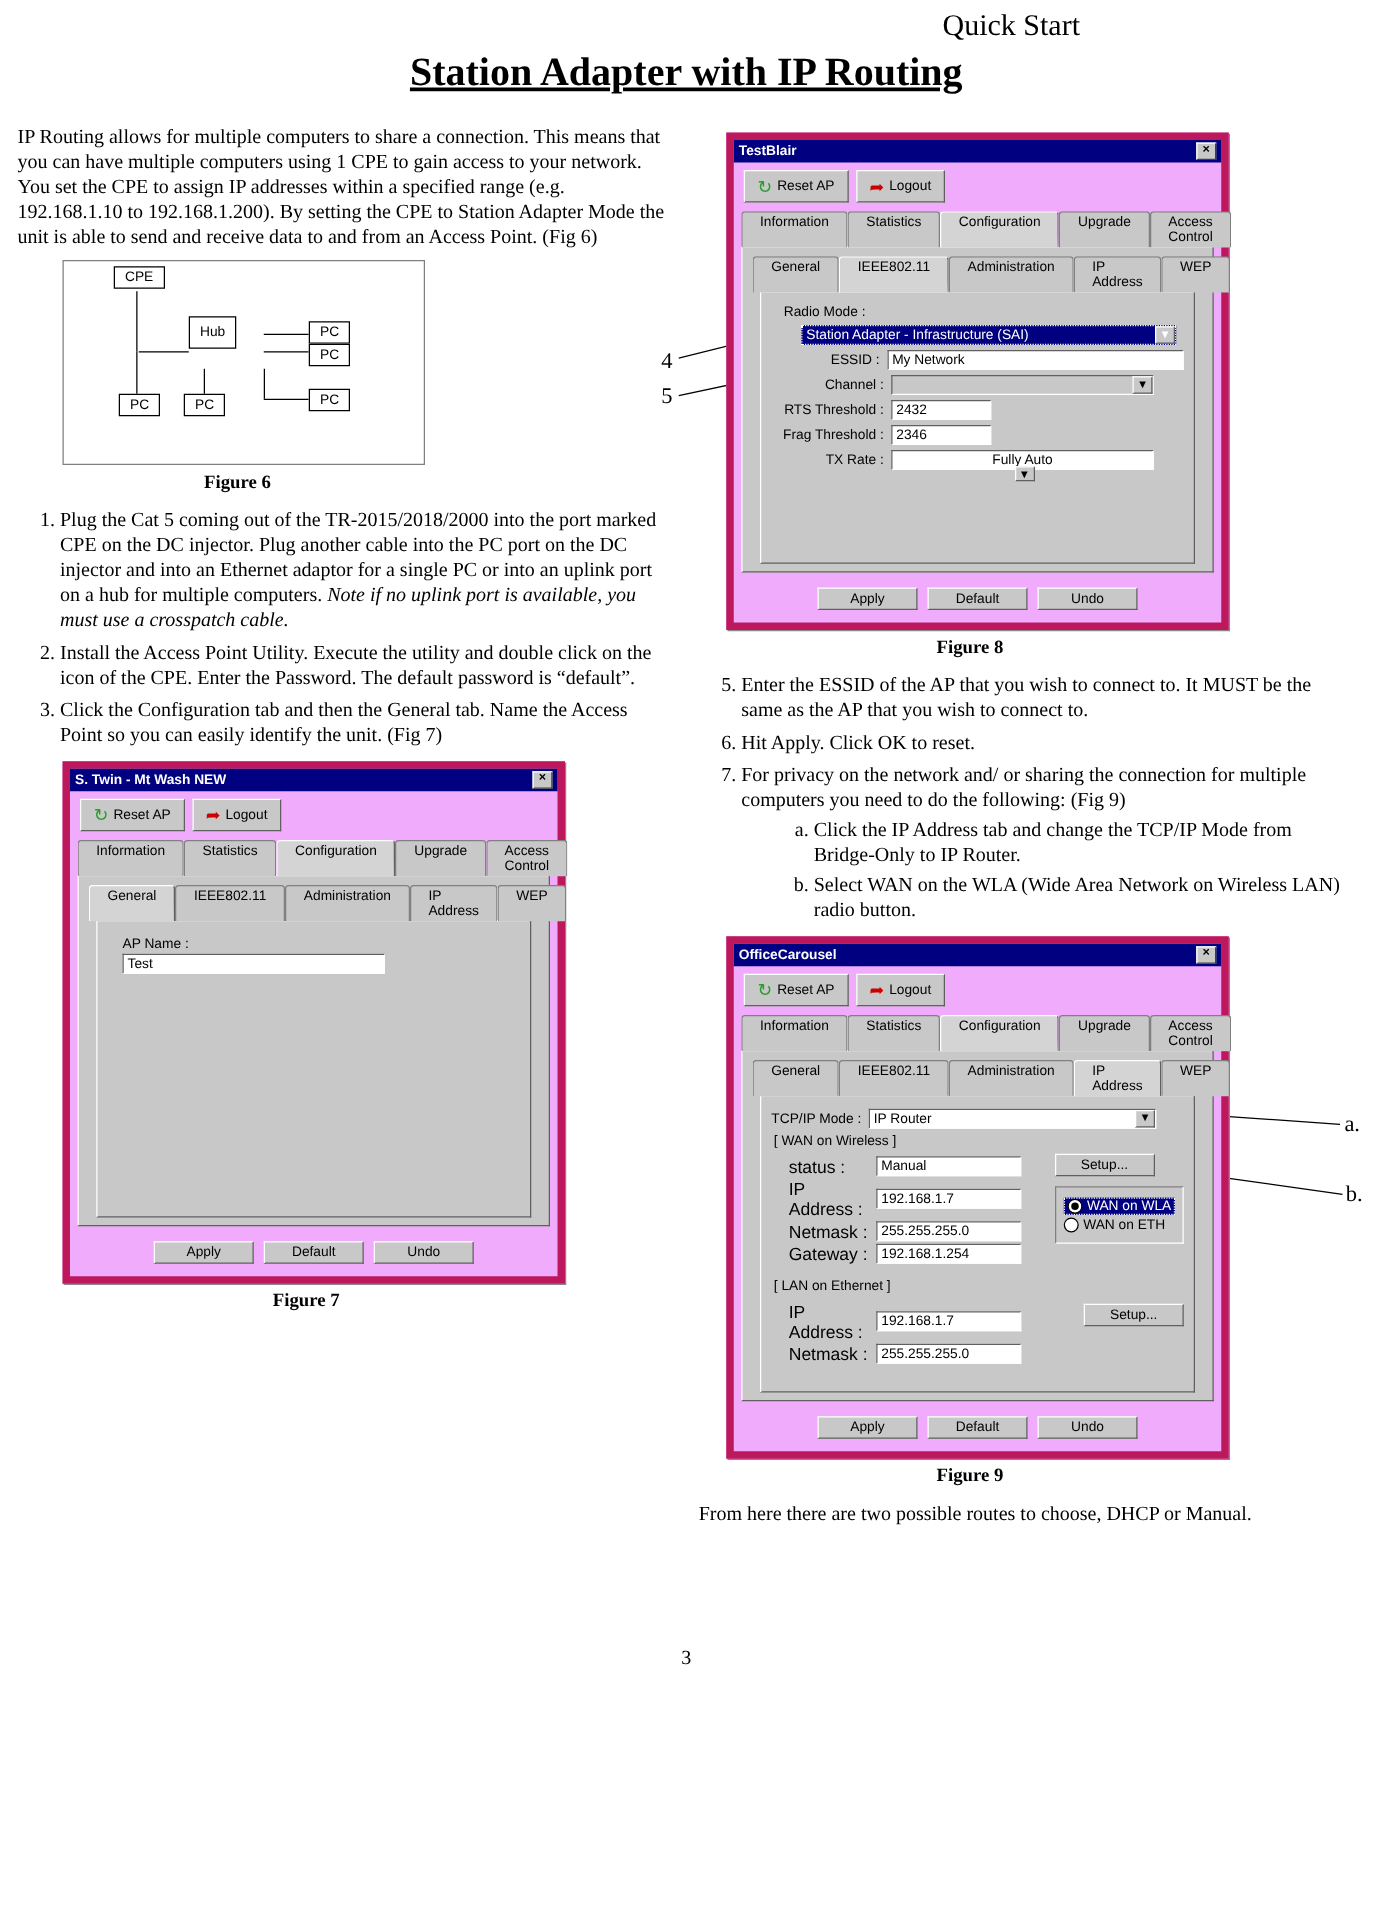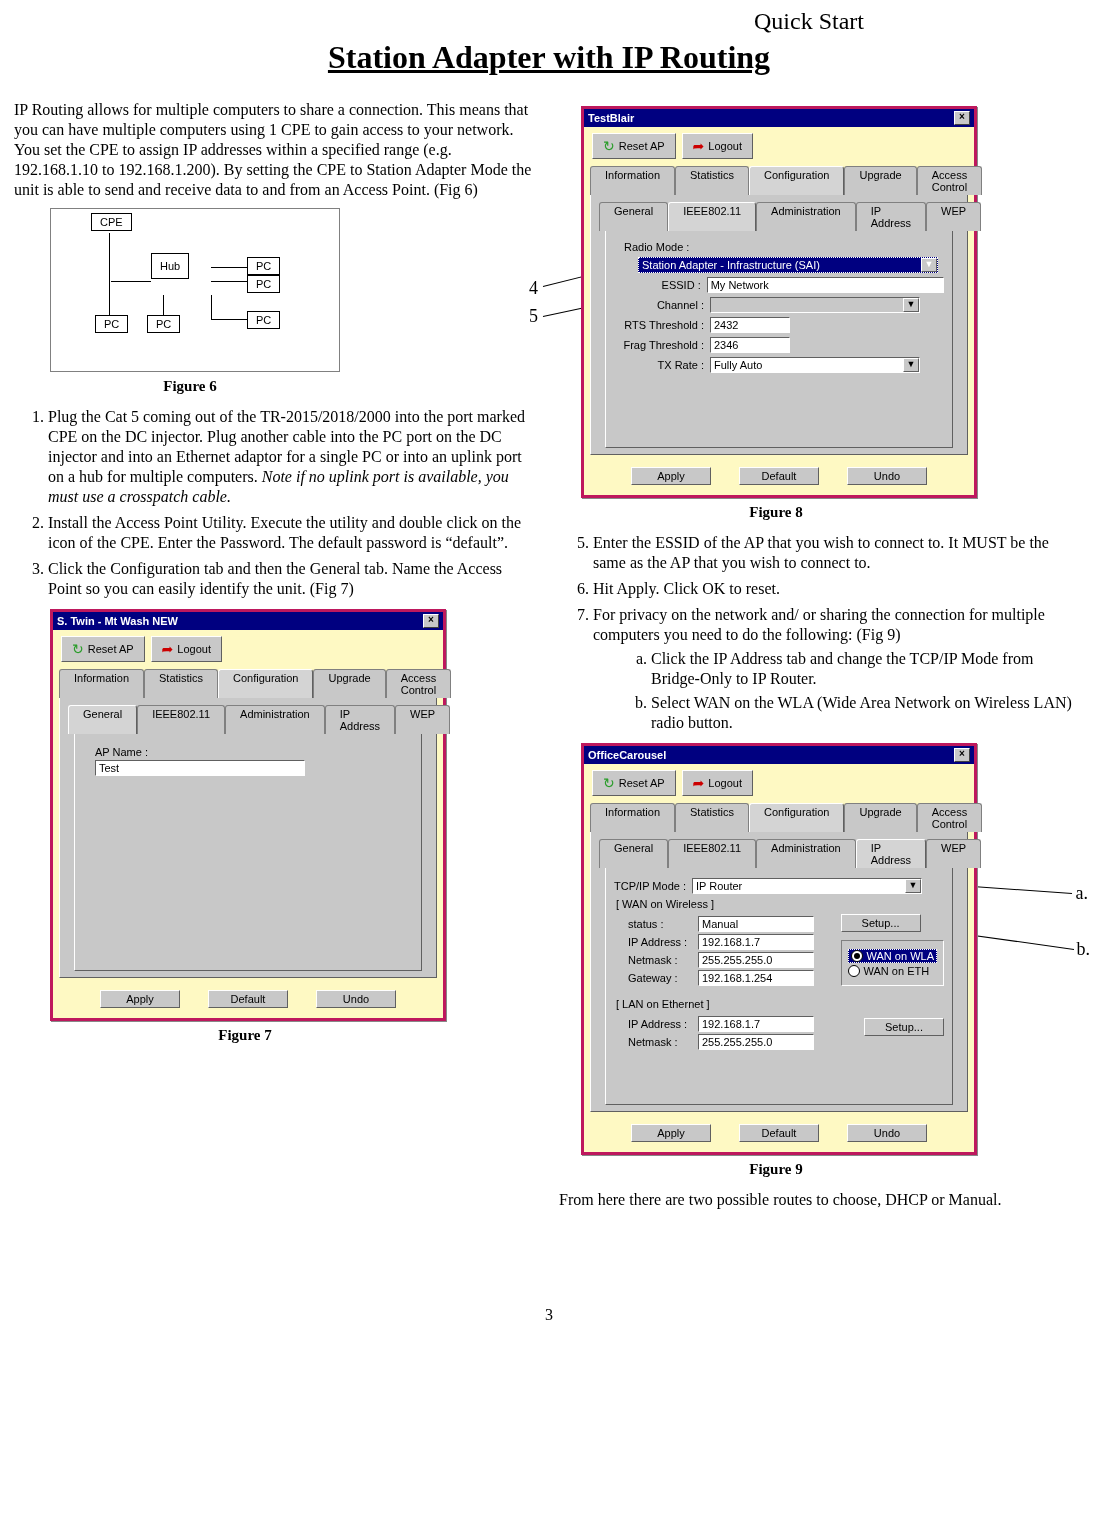--- a/index.html
+++ b/index.html
@@ -44,8 +44,8 @@
   
   .win {
     width: 390px;
-    border: 3px solid #be185d;
-    background: #fef9c3;
+    border: 6px solid #be185d;
+    background: #f0abfc;
     font-family: Tahoma, Arial, sans-serif;
     font-size: 11px;
     color: #000;

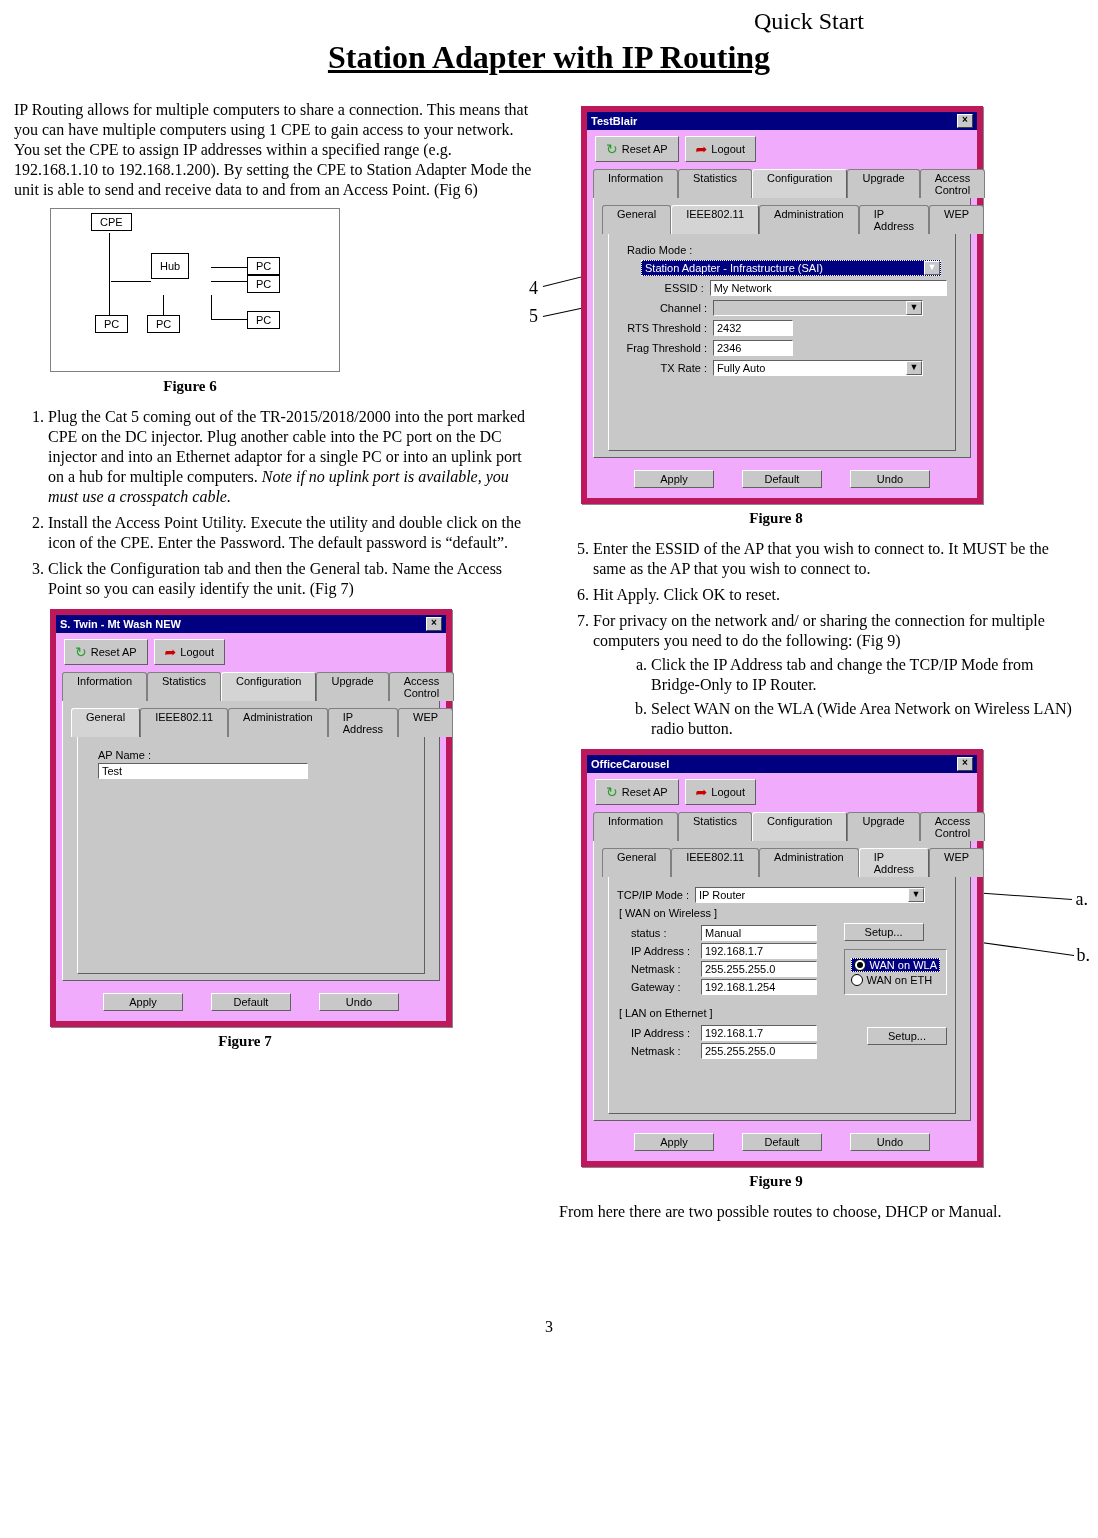--- a/index.html
+++ b/index.html
@@ -388,7 +388,7 @@
               </div>
             <div class="field-row">
                 <label>TX Rate :</label>
-              <div class="dropdown" style="width:210px;">
+              <div class="dropdown" style="width:210px;flex-direction:column;">
                 <span>Fully Auto</span>
                   <span class="arrow">▼</span>
                 </div>

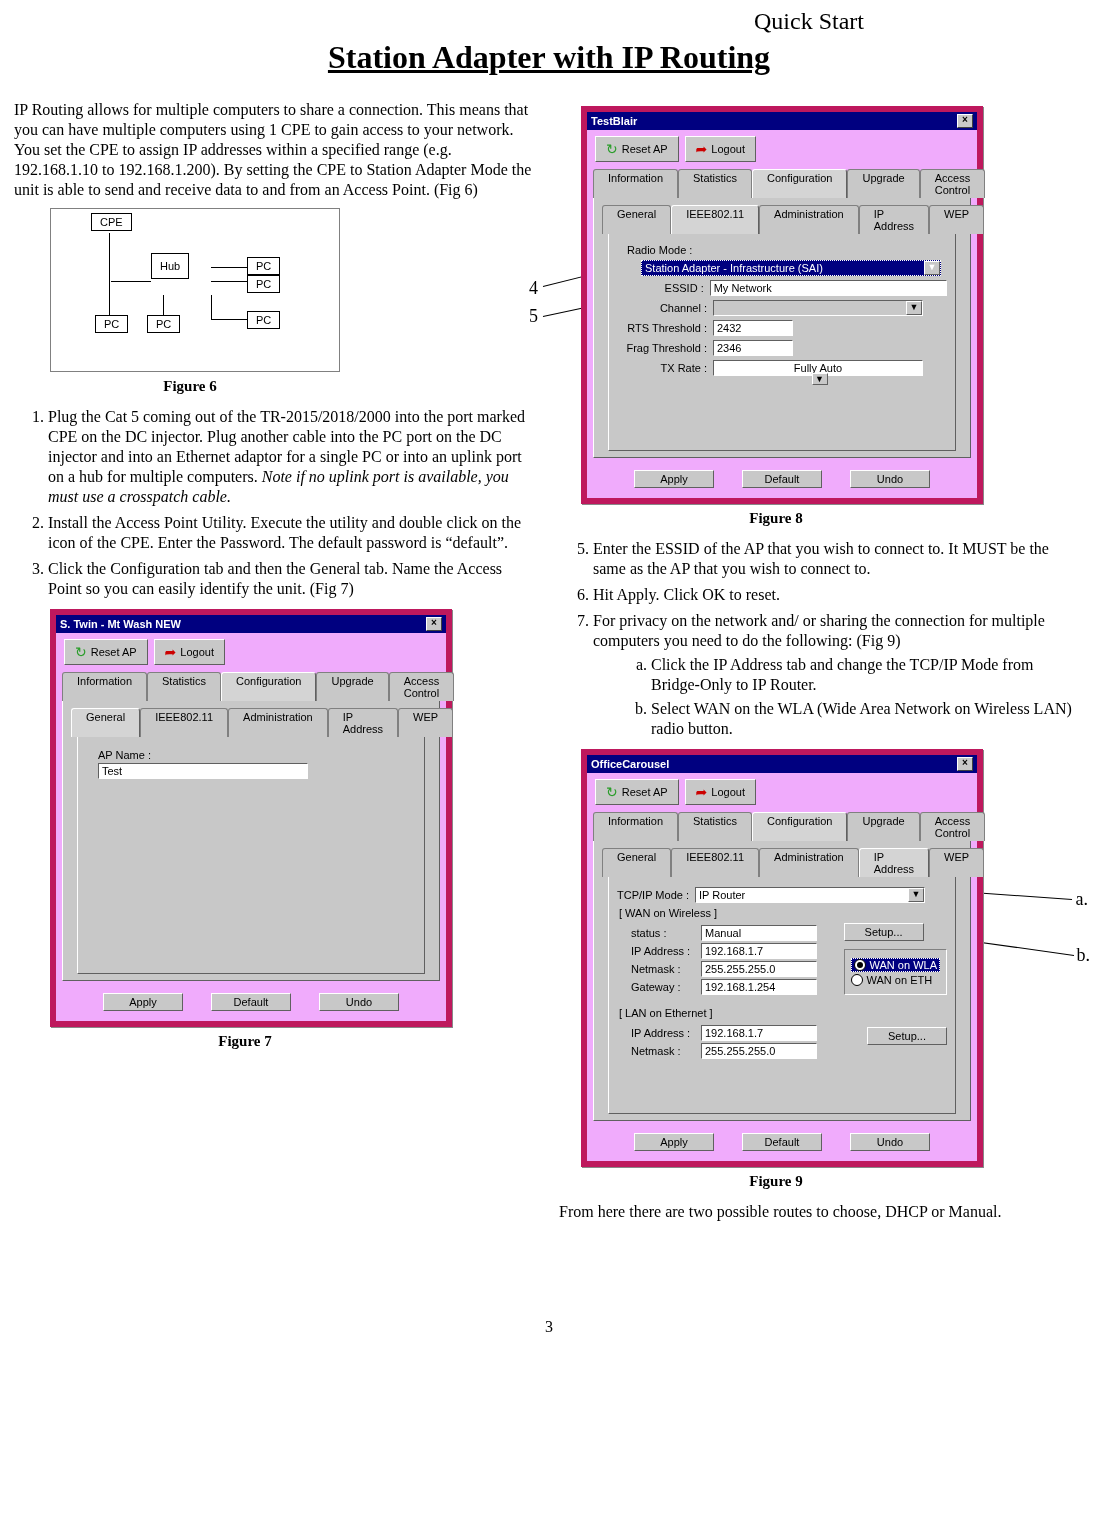--- a/index.html
+++ b/index.html
@@ -161,7 +161,7 @@
   .btnrow {
     display: flex;
     justify-content: center;
-    gap: 28px;
+    gap: 8px;
     padding: 6px 0 10px 0;
   }
   .winbtn {

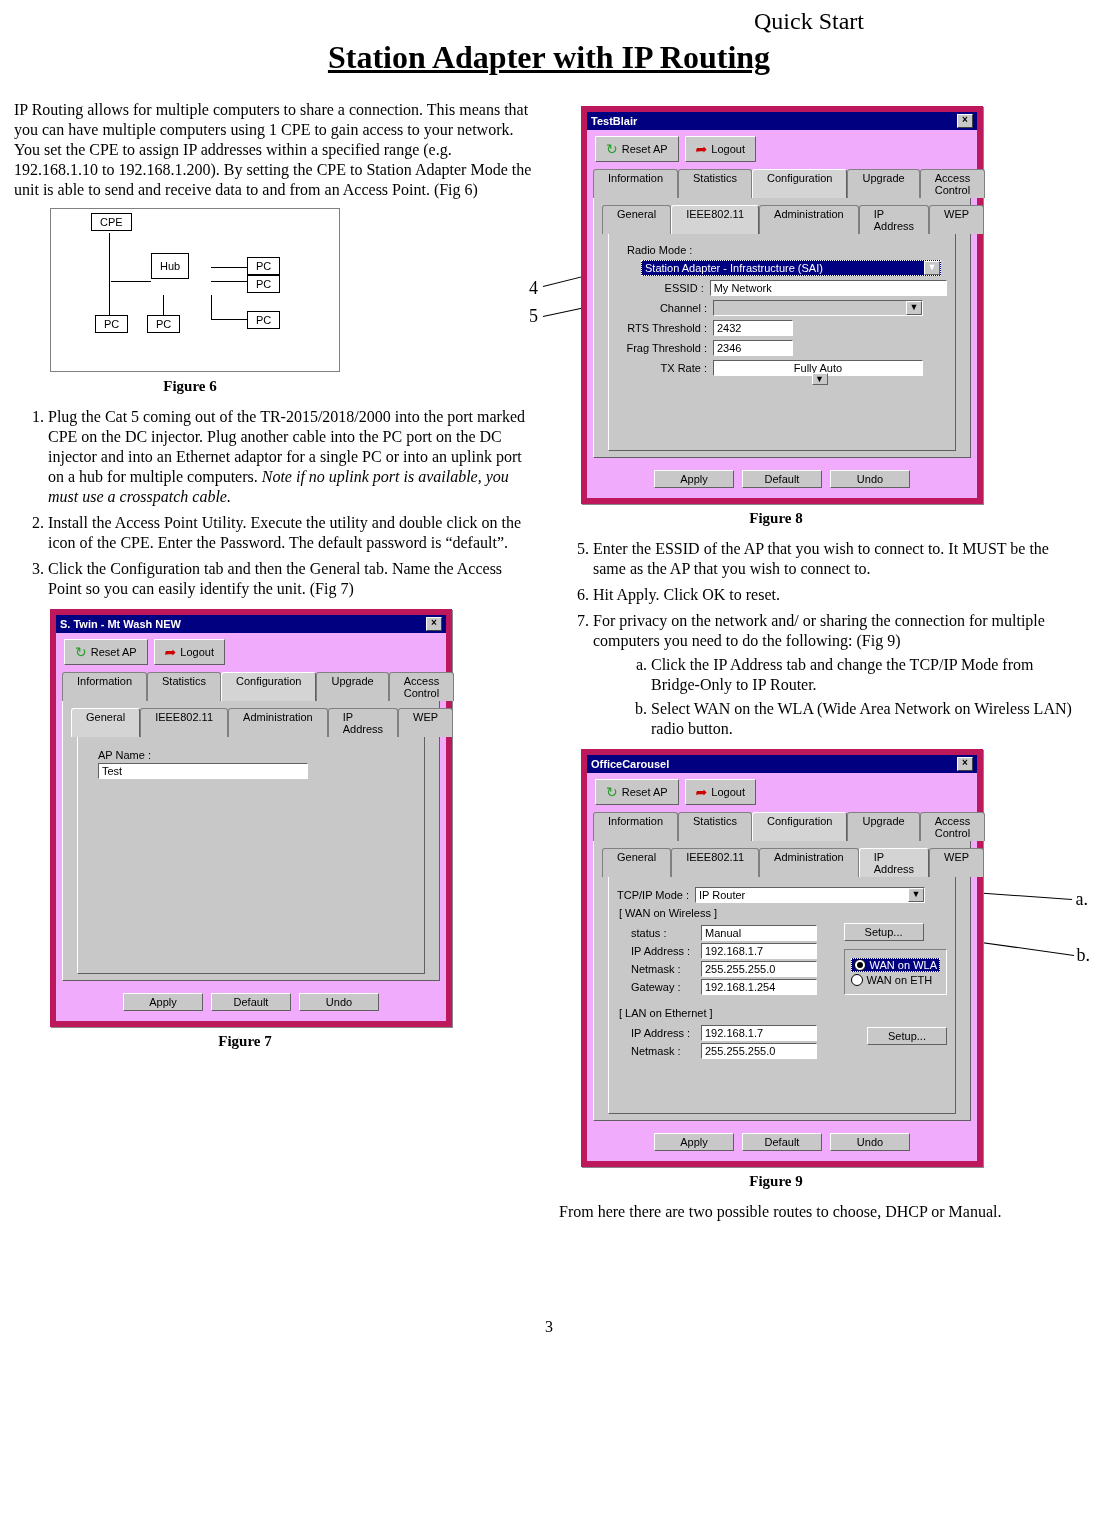--- a/index.html
+++ b/index.html
@@ -184,7 +184,7 @@
     gap: 4px;
     margin: 2px 0 2px 14px;
   }
-  .fieldset .row label { width: 66px; font-size: 11px; text-align: left; }
+  .fieldset .row label { width: 66px; font-size: 14px; text-align: left; }
   .fieldset .row .textbox { width: 116px; }
   .radio-col {
     border: 1px solid #808080;

